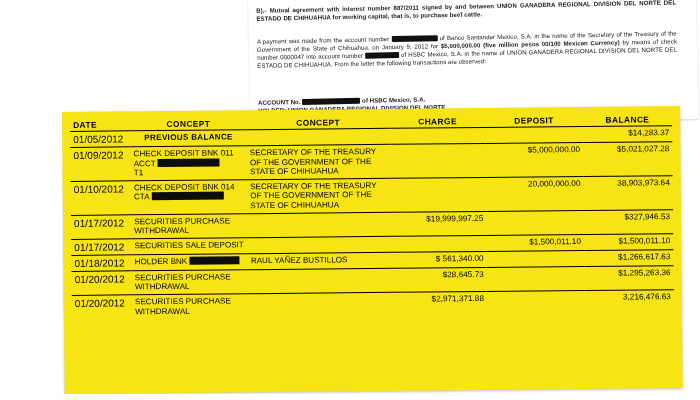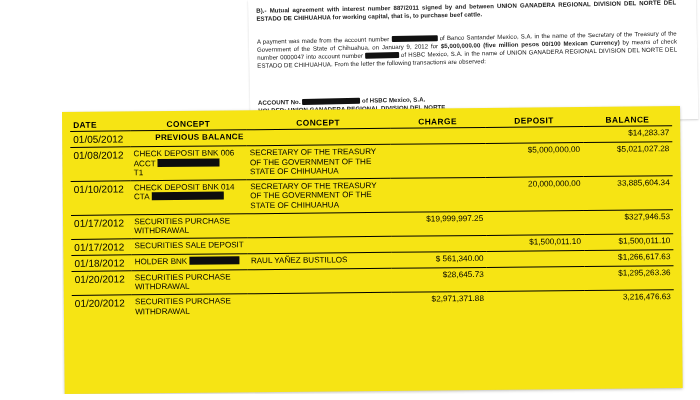--- a/index.html
+++ b/index.html
@@ -106,7 +106,7 @@
   td.balance { width: 86px; text-align: right; white-space: nowrap; font-size: 8.2px; }
   tr.row > td { border-bottom: 1.1px solid #000; }
   tr.row.noline > td { border-bottom: 0; }
-  .prevbal { text-align: right; font-weight: bold; letter-spacing: 0.3px; }
+  .prevbal { text-align: center; font-weight: bold; letter-spacing: 0.3px; }
   .cellredact {
     display: inline-block;
     background: #0d0d0d;

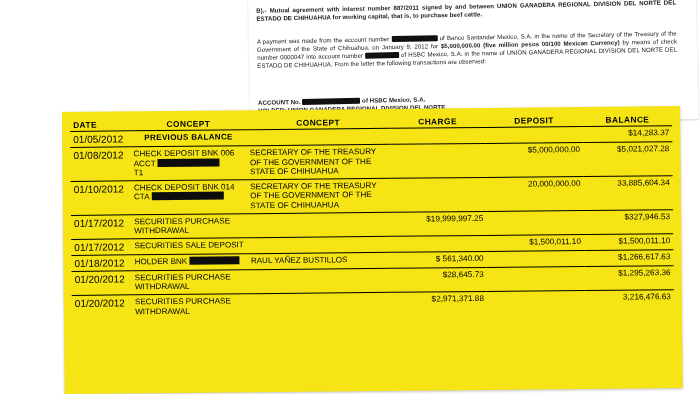--- a/index.html
+++ b/index.html
@@ -189,7 +189,7 @@
         </tr>
 
         <tr class="row">
-          <td class="date">01/08/2012</td>
+          <td class="date">01/09/2012</td>
           <td class="concept">
             <span>CHECK DEPOSIT BNK 006 ACCT</span><span class="cellredact"></span><br>
             <span>T1</span>

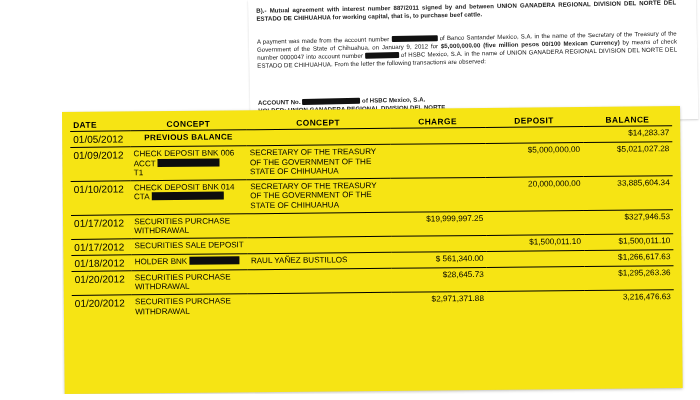--- a/index.html
+++ b/index.html
@@ -191,7 +191,7 @@
         <tr class="row">
           <td class="date">01/09/2012</td>
           <td class="concept">
-            <span>CHECK DEPOSIT BNK 006 ACCT</span><span class="cellredact"></span><br>
+            <span>CHECK DEPOSIT BNK 011 ACCT</span><span class="cellredact"></span><br>
             <span>T1</span>
           </td>
           <td class="holder">SECRETARY OF THE TREASURY OF THE GOVERNMENT OF THE STATE OF CHIHUAHUA</td>

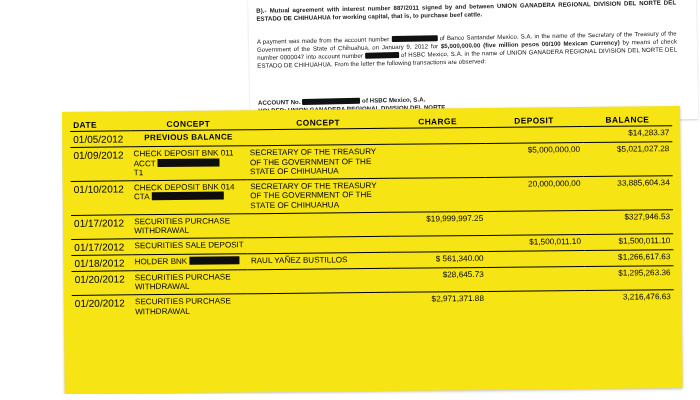--- a/index.html
+++ b/index.html
@@ -208,7 +208,7 @@
           <td class="holder">SECRETARY OF THE TREASURY OF THE GOVERNMENT OF THE STATE OF CHIHUAHUA</td>
           <td class="charge"></td>
           <td class="deposit">20,000,000.00</td>
-          <td class="balance">33,885,604.34</td>
+          <td class="balance">38,903,973.64</td>
         </tr>
 
         <tr class="row">

